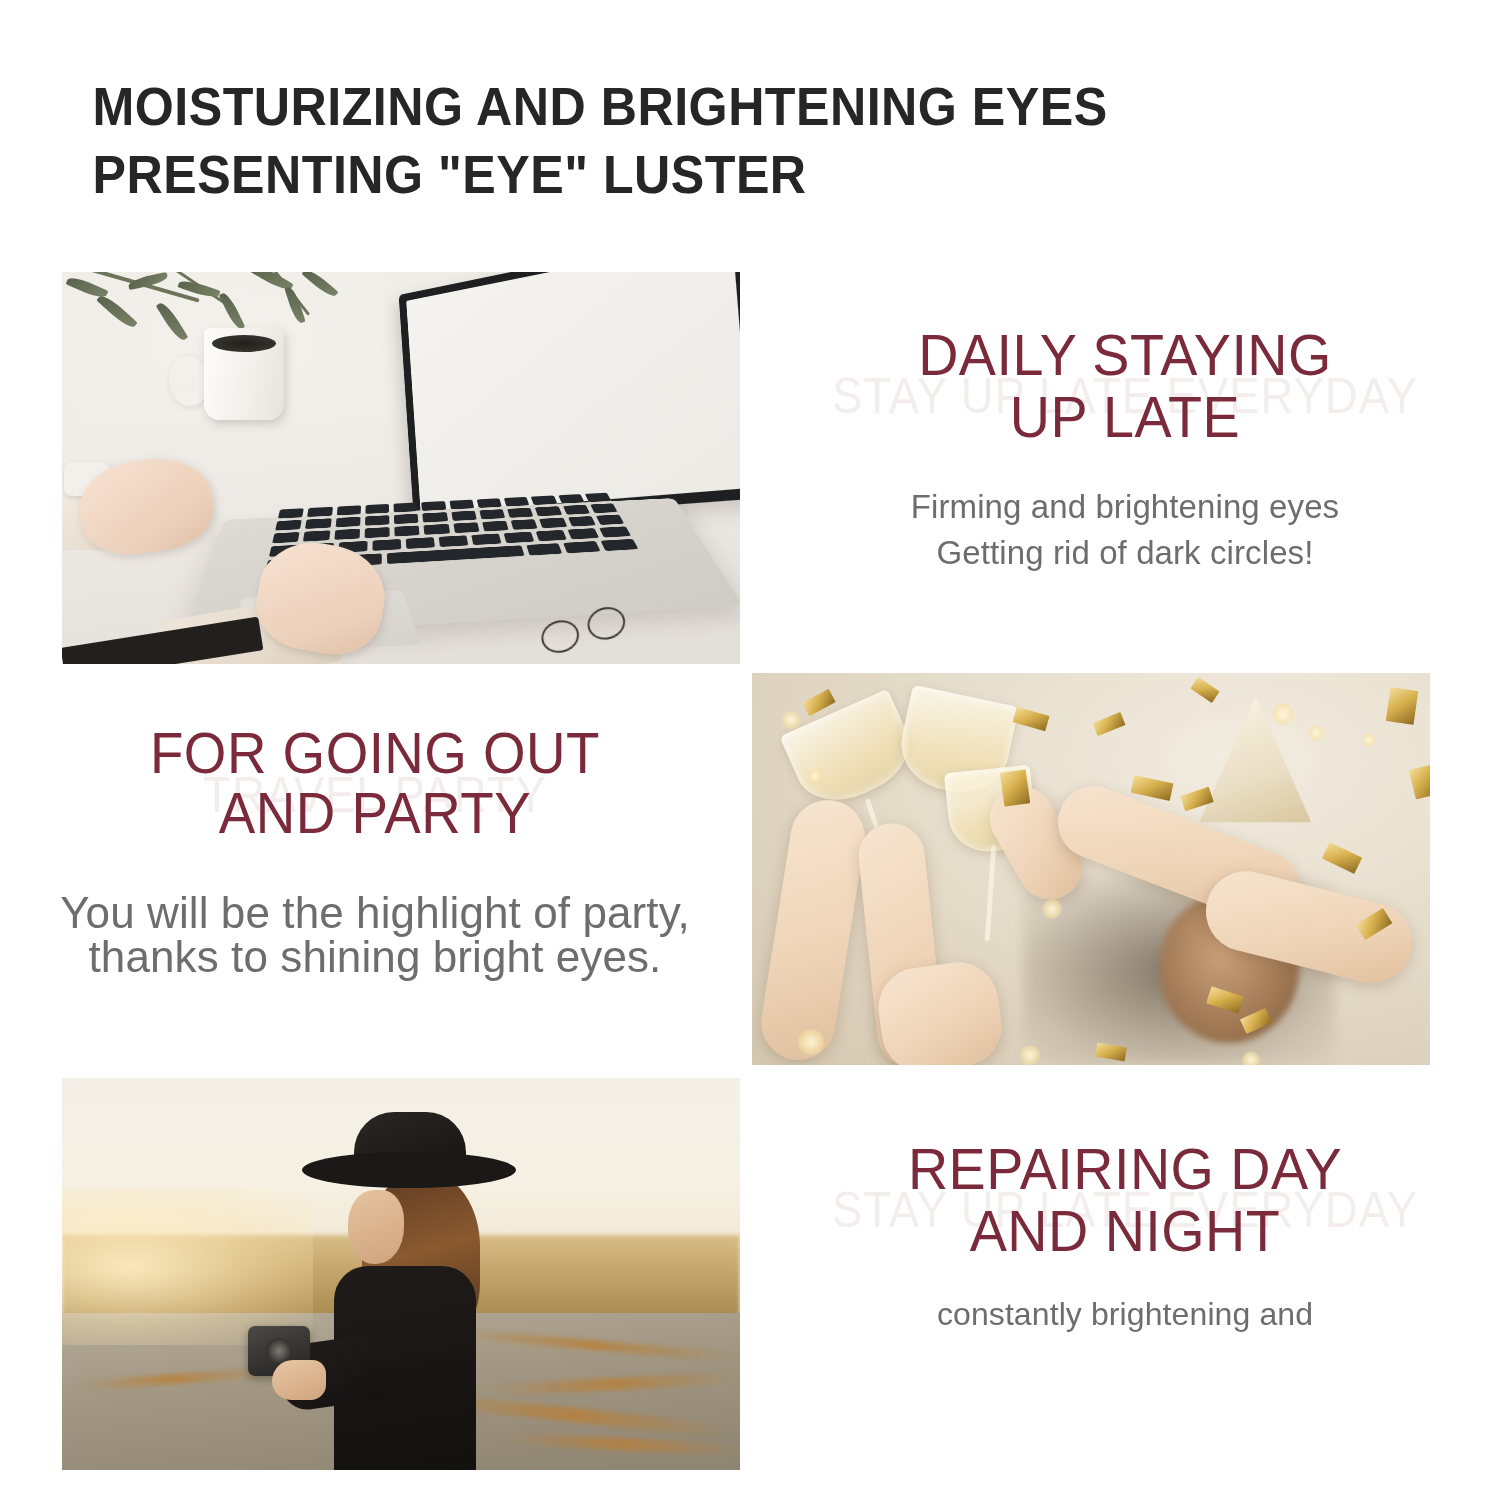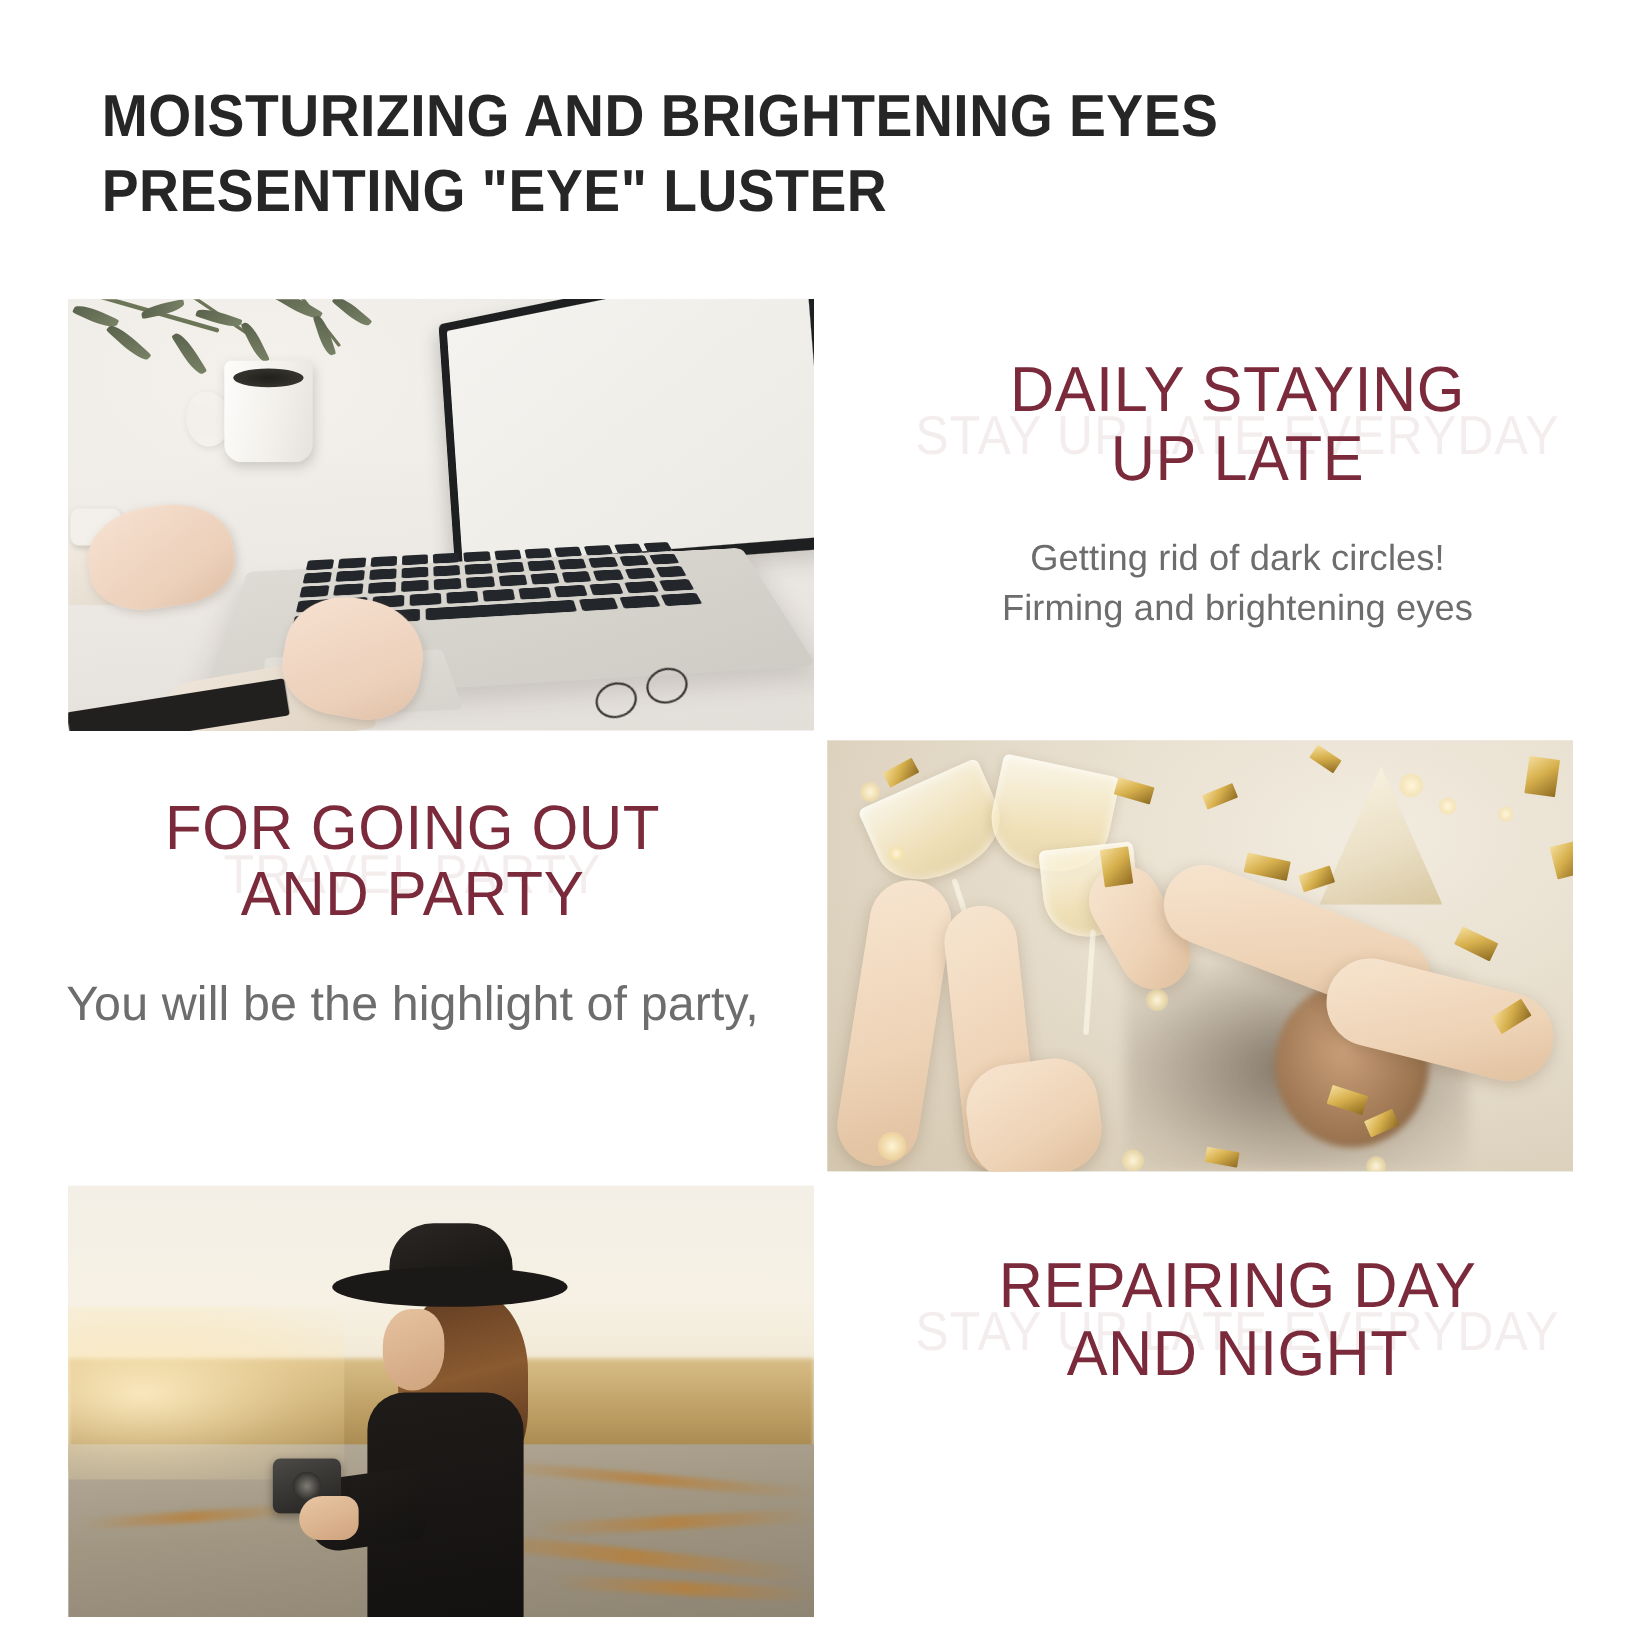--- a/index.html
+++ b/index.html
@@ -521,8 +521,8 @@
           <span class="hl-line">UP LATE</span>
         </div>
         <div class="subtext">
+          <span class="st-line">Firming and brightening eyes</span>
           <span class="st-line">Getting rid of dark circles!</span>
-          <span class="st-line">Firming and brightening eyes</span>
         </div>
       </div>
     </div>

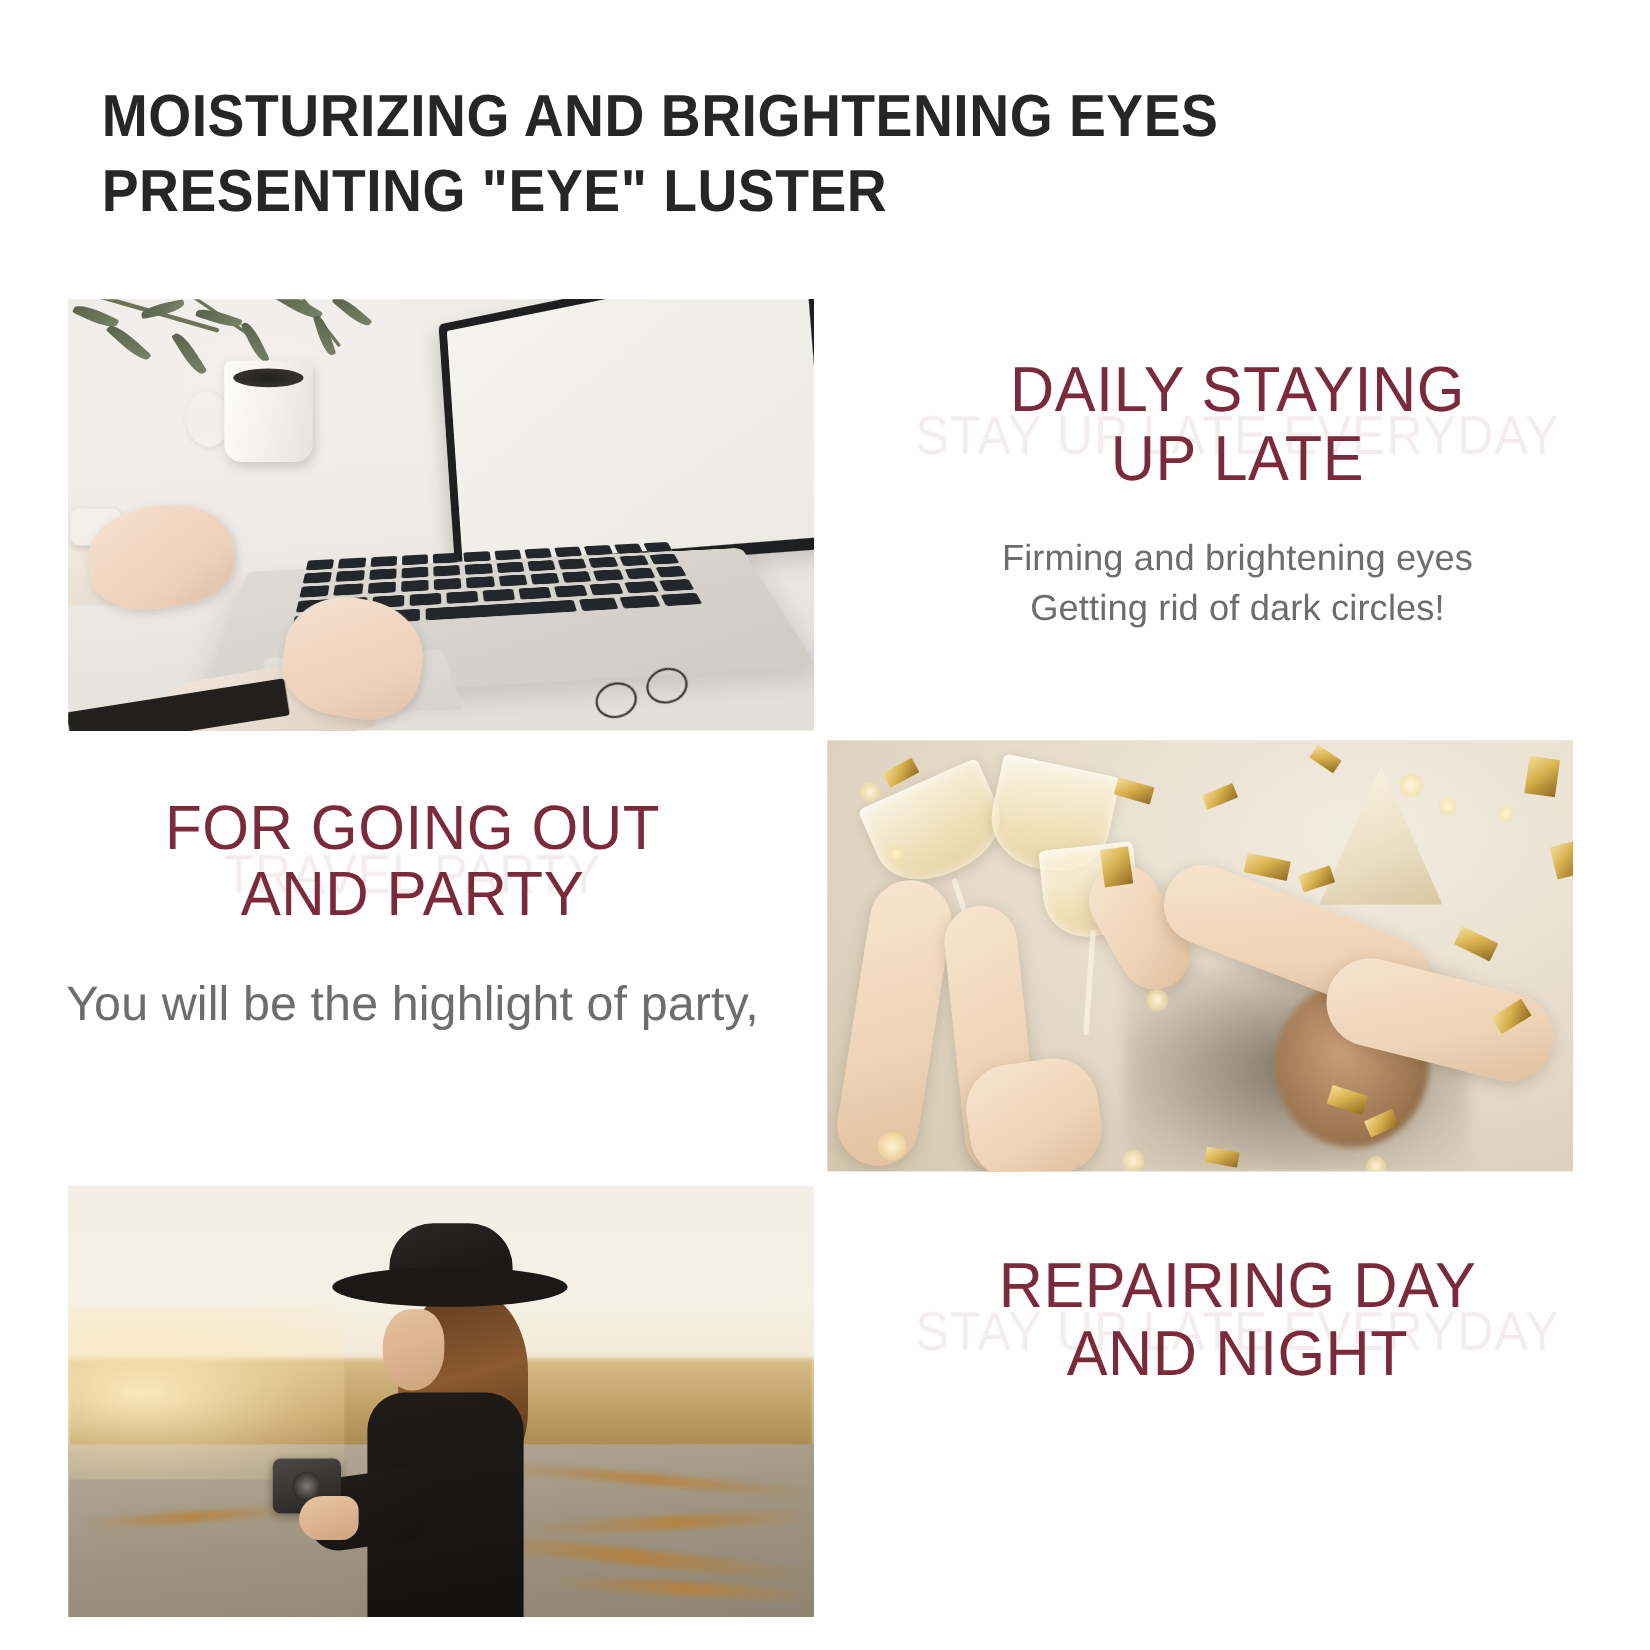--- a/index.html
+++ b/index.html
@@ -539,6 +539,7 @@
         </div>
         <div class="subtext">
           <span class="st-line">You will be the highlight of party,</span>
+          <span class="st-line">thanks to shining bright eyes.</span>
         </div>
       </div>
     </div>

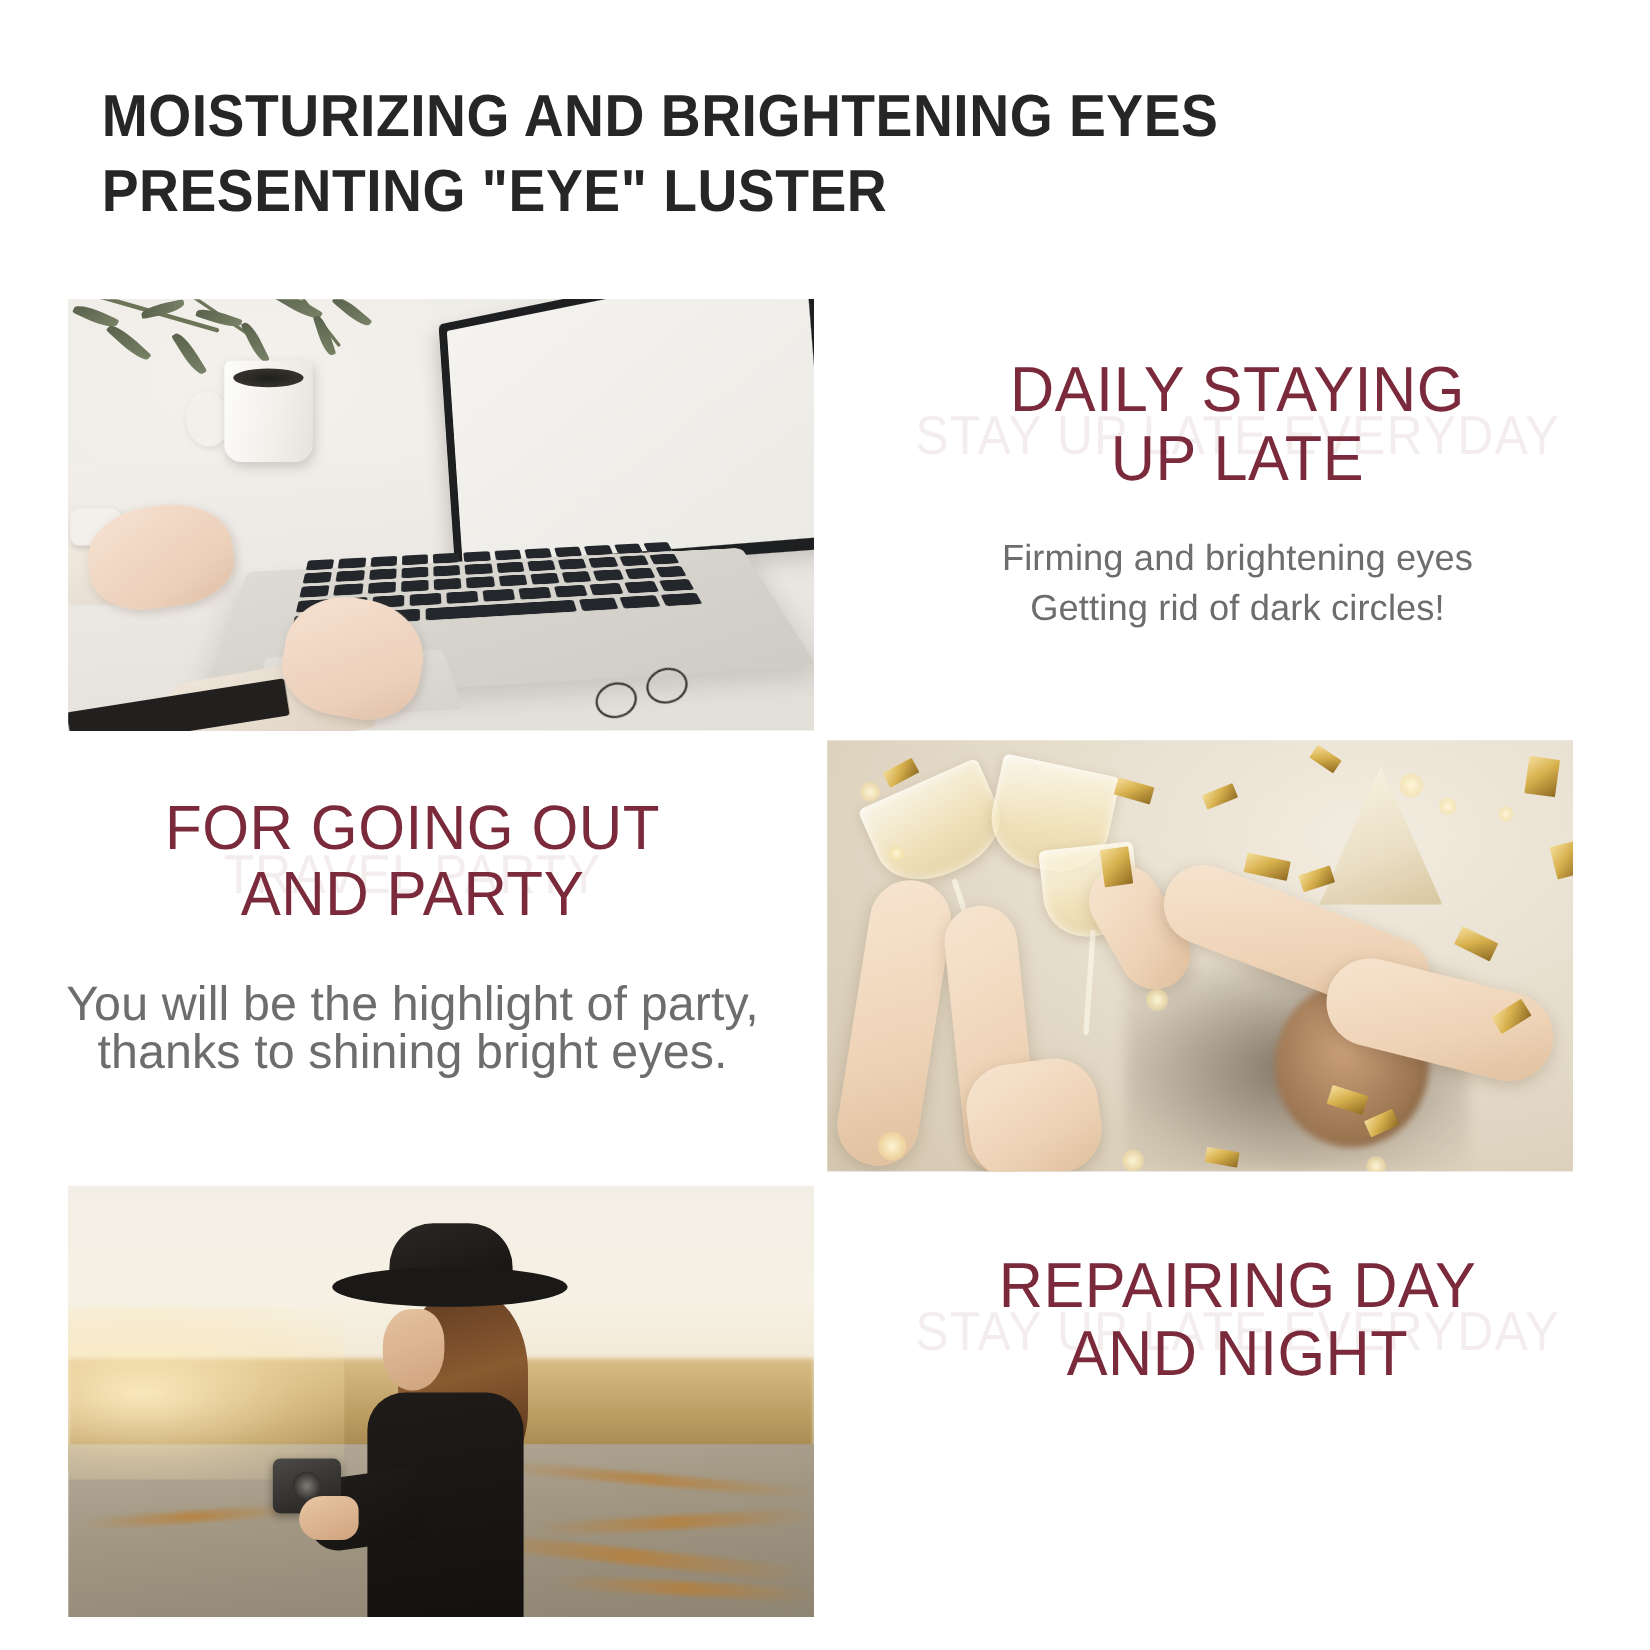--- a/index.html
+++ b/index.html
@@ -631,6 +631,7 @@
           <span class="hl-line">AND NIGHT</span>
         </div>
         <div class="subtext">
+          <span class="st-line">constantly brightening and</span>
         </div>
       </div>
     </div>

